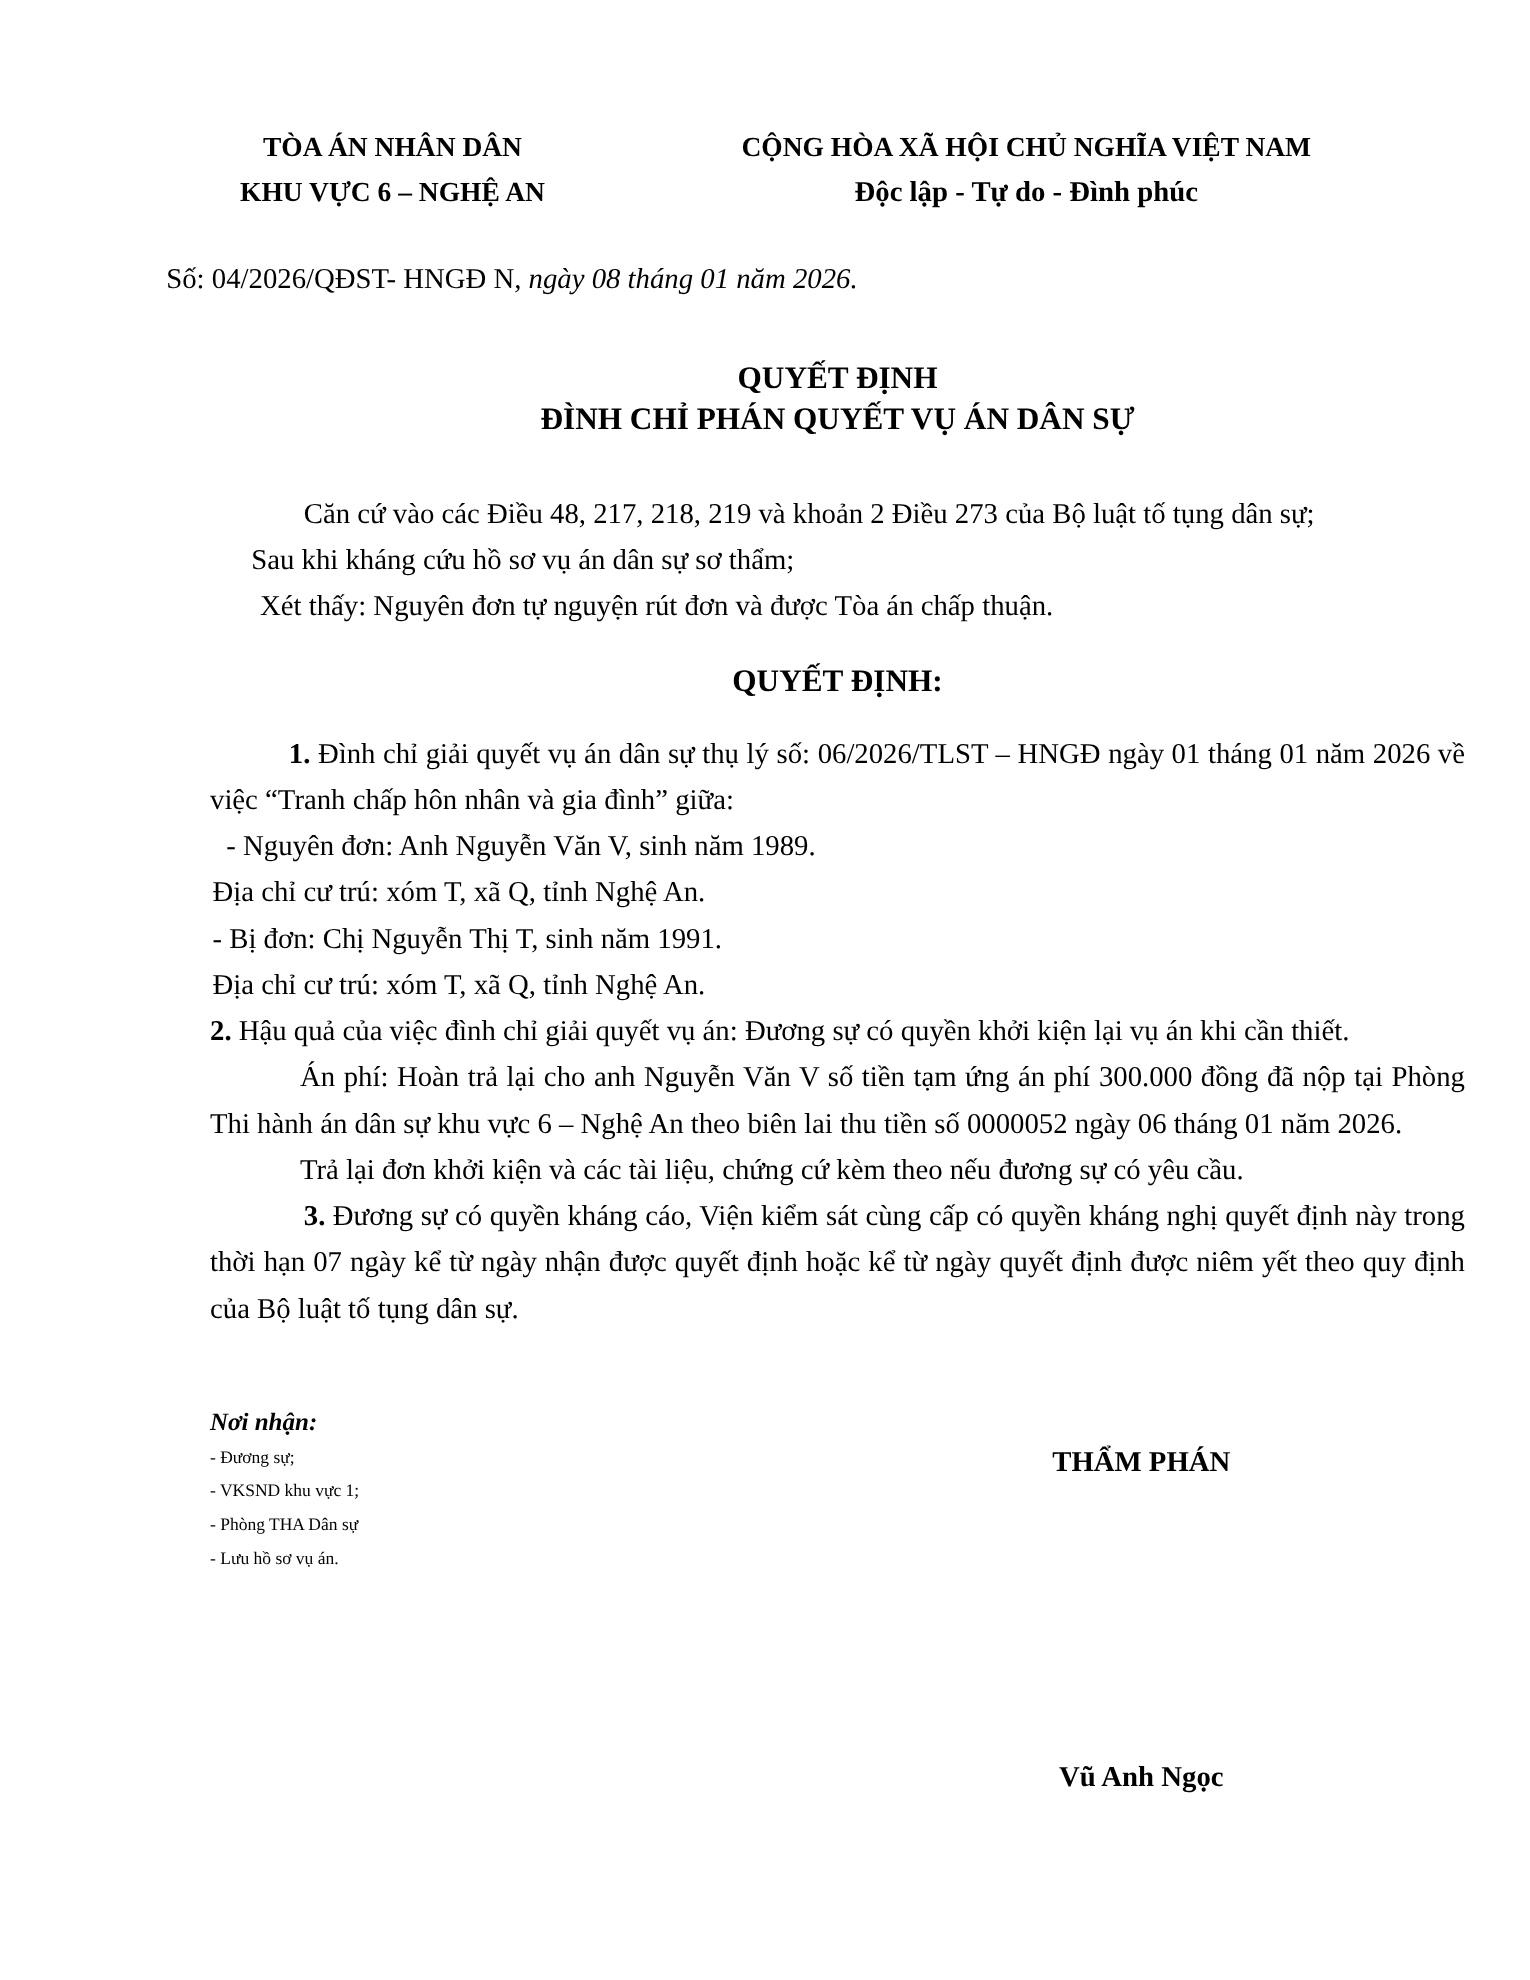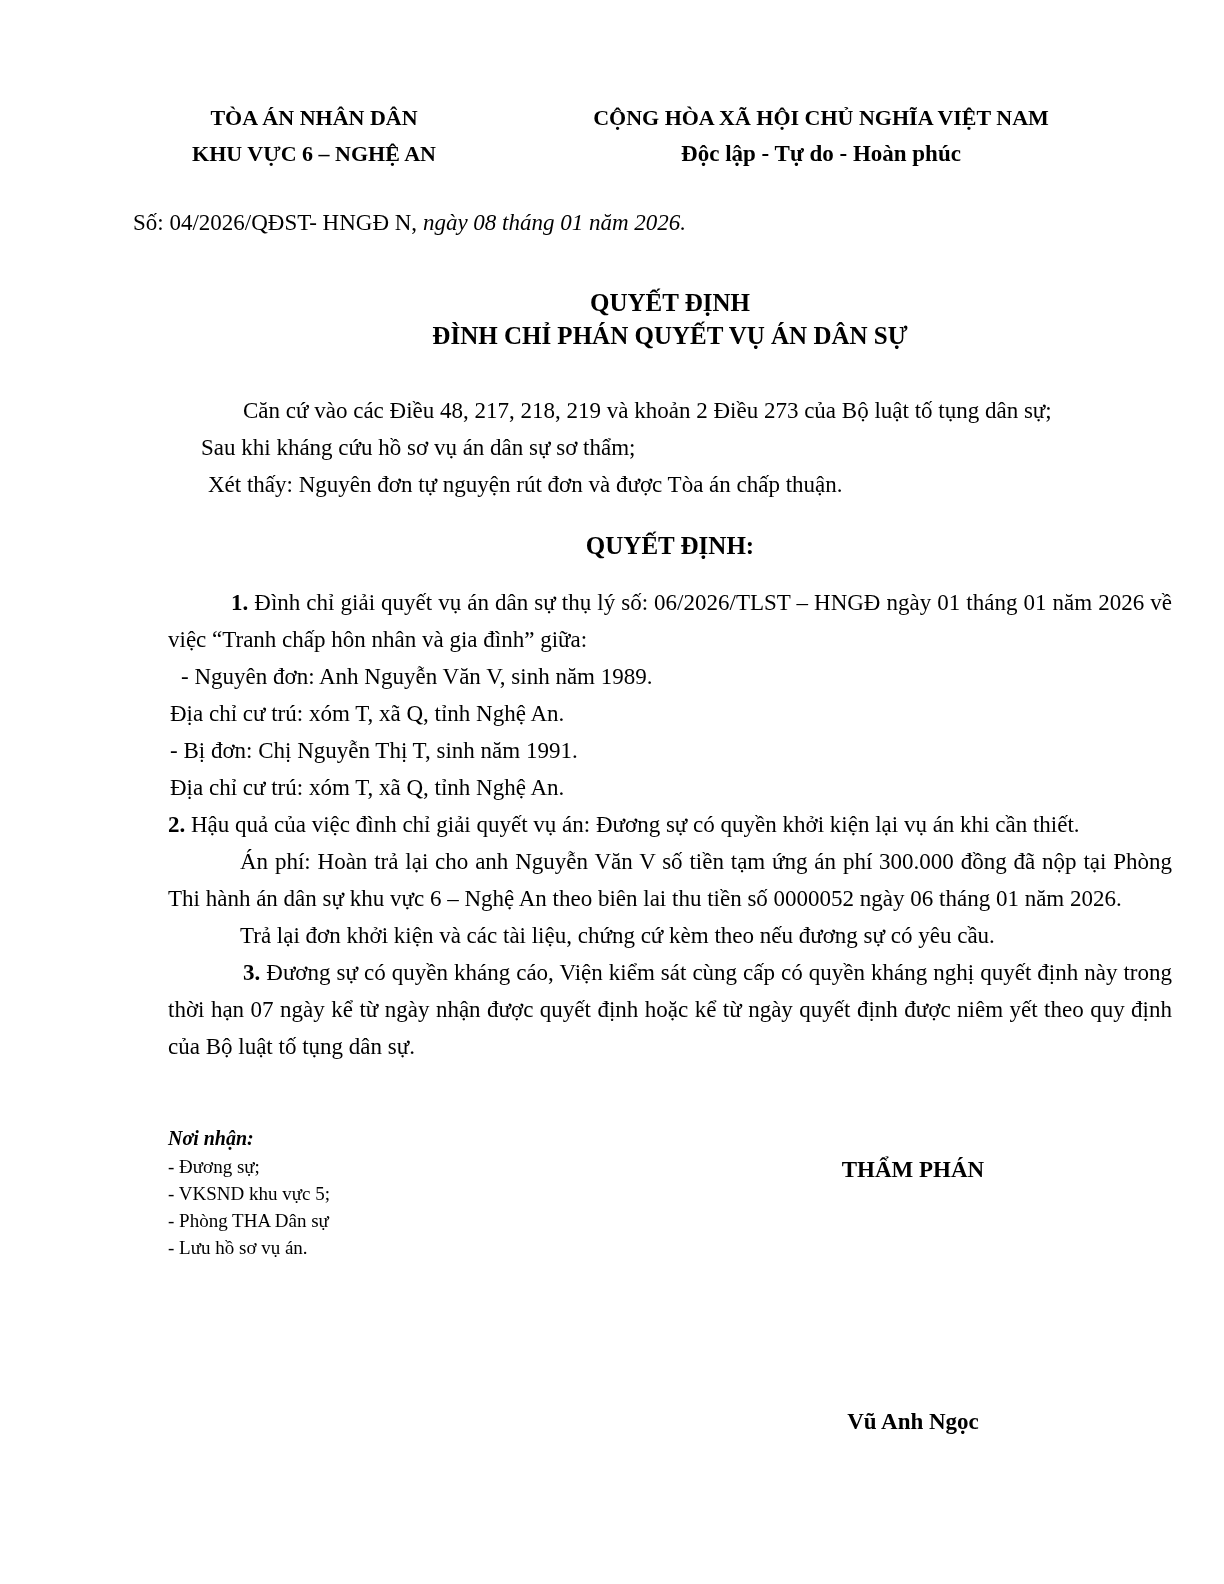--- a/index.html
+++ b/index.html
@@ -69,7 +69,7 @@
     </div>
     <div class="hdr-right">
       <div>CỘNG HÒA XÃ HỘI CHỦ NGHĨA VIỆT NAM</div>
-      <div class="motto">Độc lập - Tự do - Hoàn phúc</div>
+      <div class="motto">Độc lập - Tự do - Đình phúc</div>
     </div>
   </div>
 

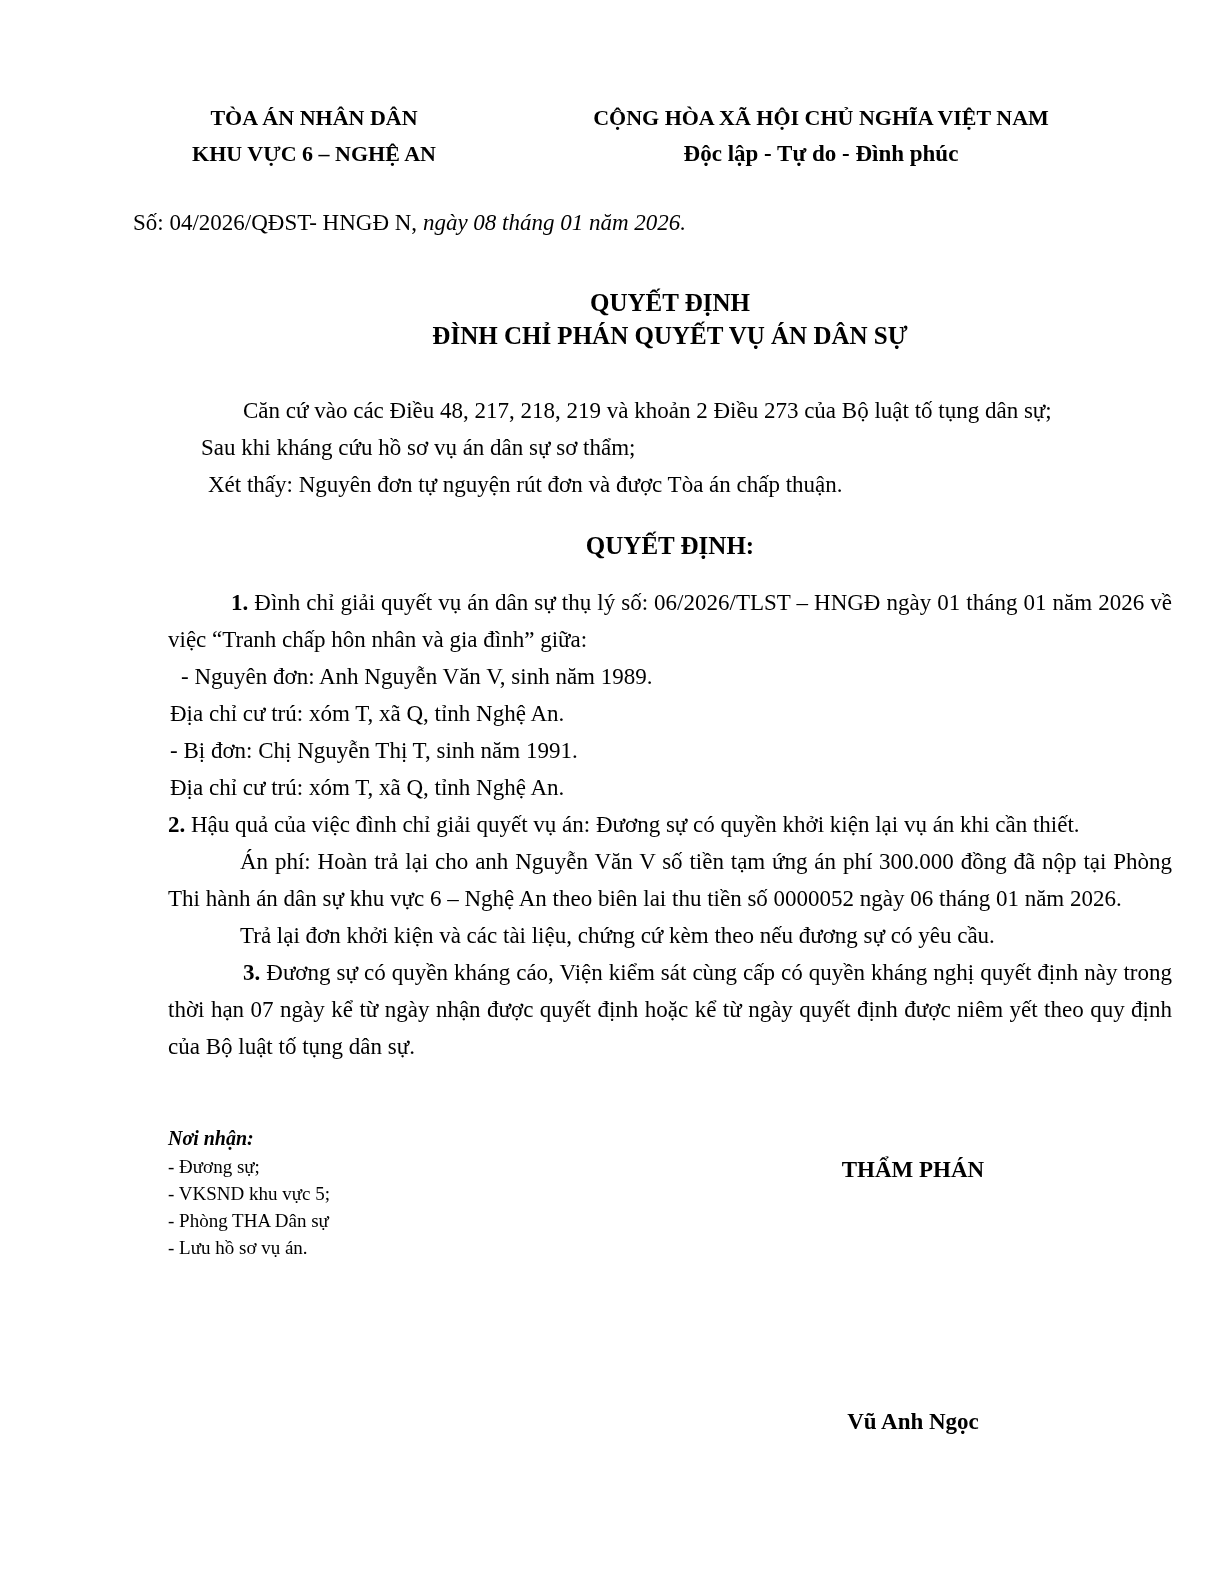--- a/index.html
+++ b/index.html
@@ -52,7 +52,7 @@
     font-weight:bold; font-style:italic;
     font-size:20px; line-height:30px;
   }
-  .recipient { font-size:19px; line-height:27px; }
+  .recipient { font-size:14px; line-height:27px; }
   .f-right { width:410px; margin-left:110px; text-align:center;margin-top:32px; }
   .judge-title { font-weight:bold; font-size:23px; line-height:30px; }
   .judge-name { font-weight:bold; font-size:23px; margin-top:218px; }

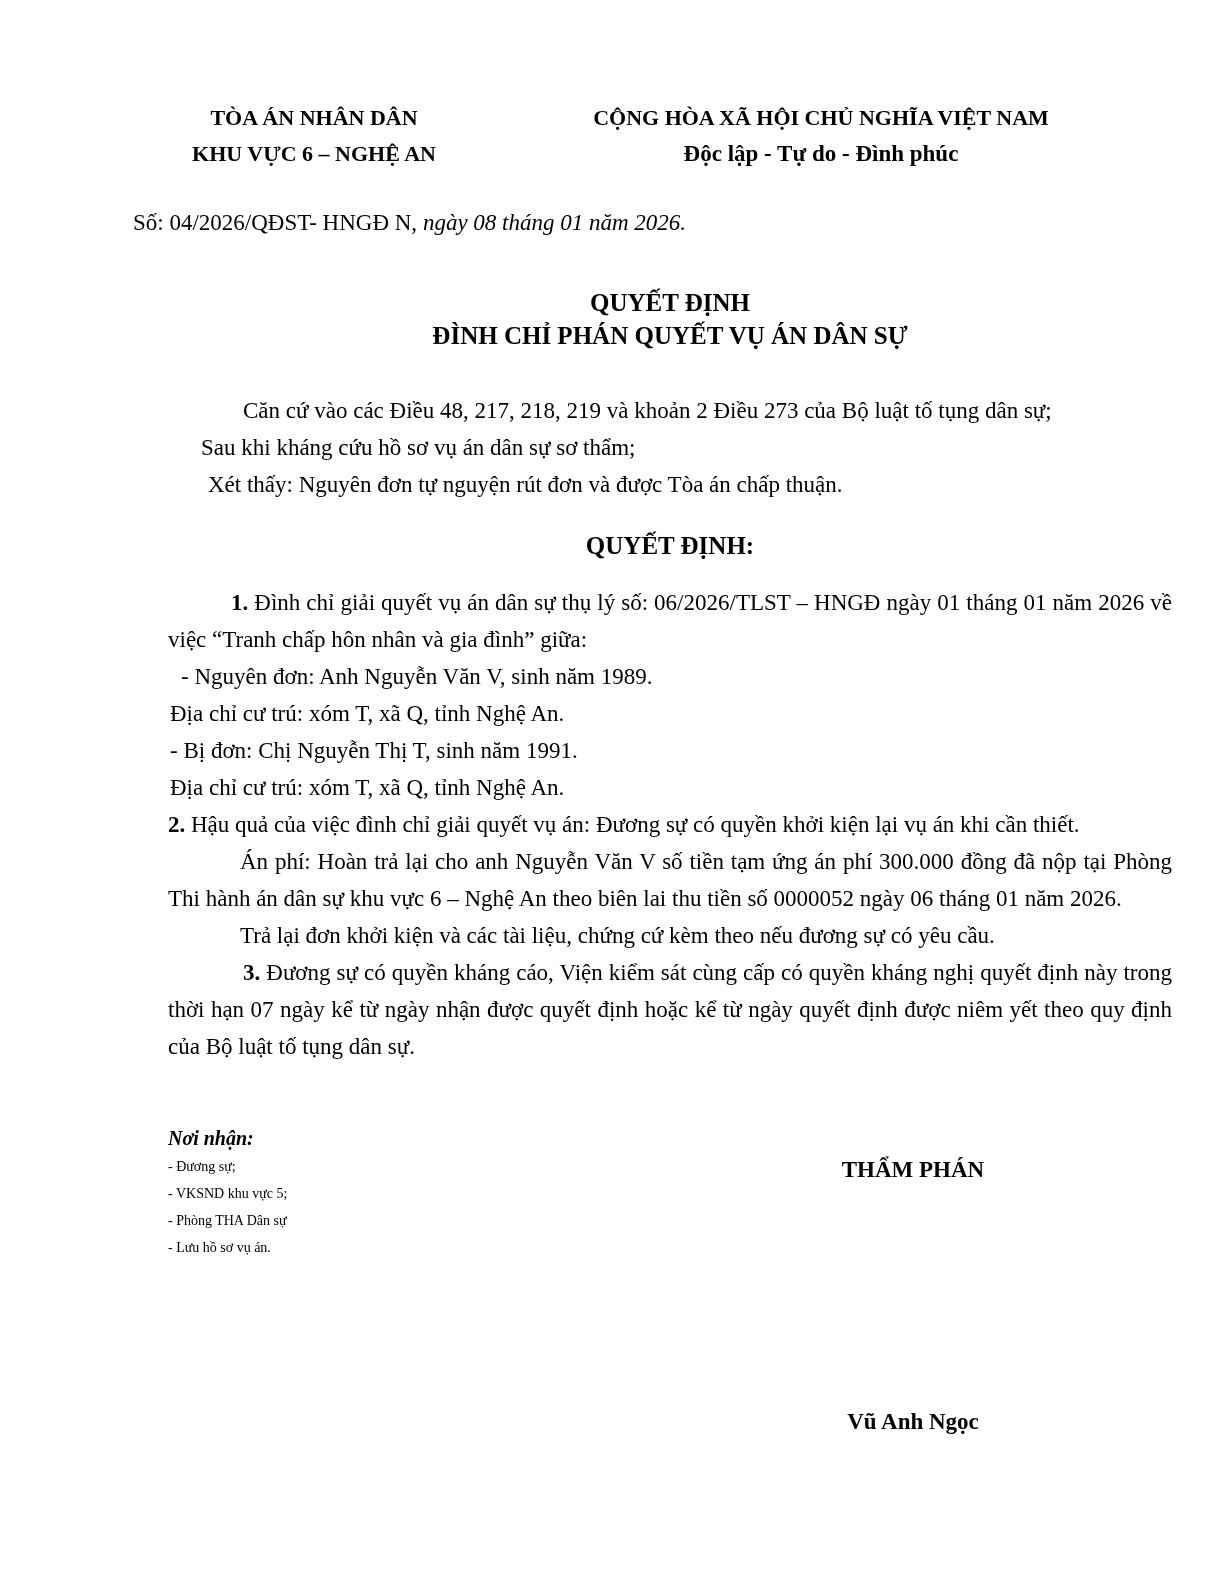--- a/index.html
+++ b/index.html
@@ -104,7 +104,7 @@
     <div class="f-left">
       <div class="recipients-label">Nơi nhận:</div>
       <div class="recipient">- Đương sự;</div>
-      <div class="recipient">- VKSND khu vực 5;</div>
+      <div class="recipient">- VKSND khu vực 1;</div>
       <div class="recipient">- Phòng THA Dân sự</div>
       <div class="recipient">- Lưu hồ sơ vụ án.</div>
     </div>

